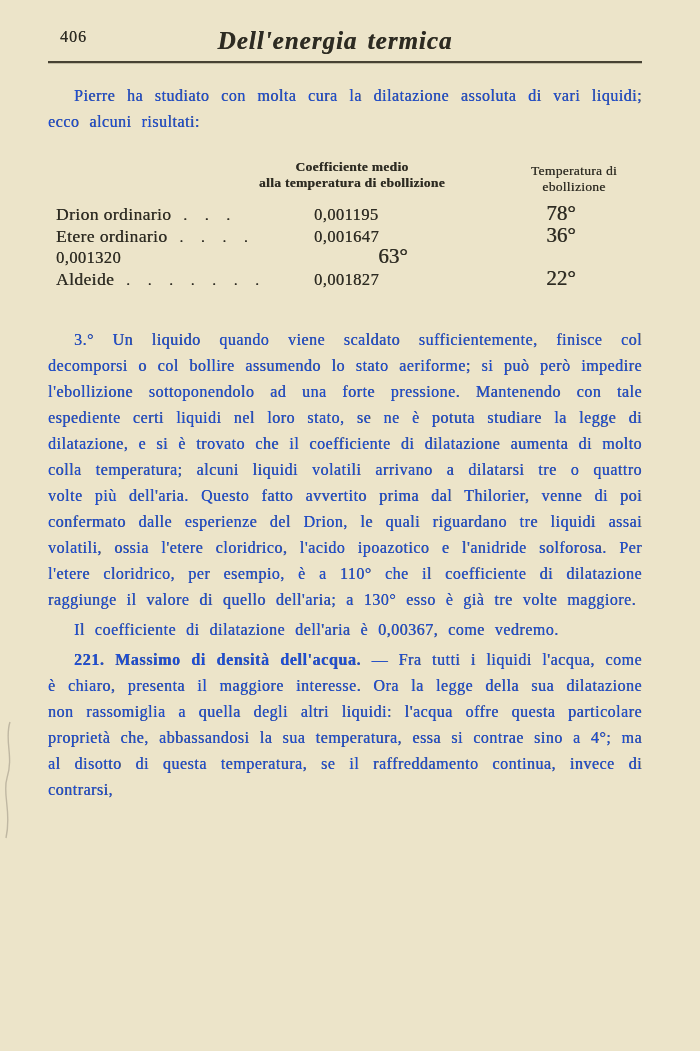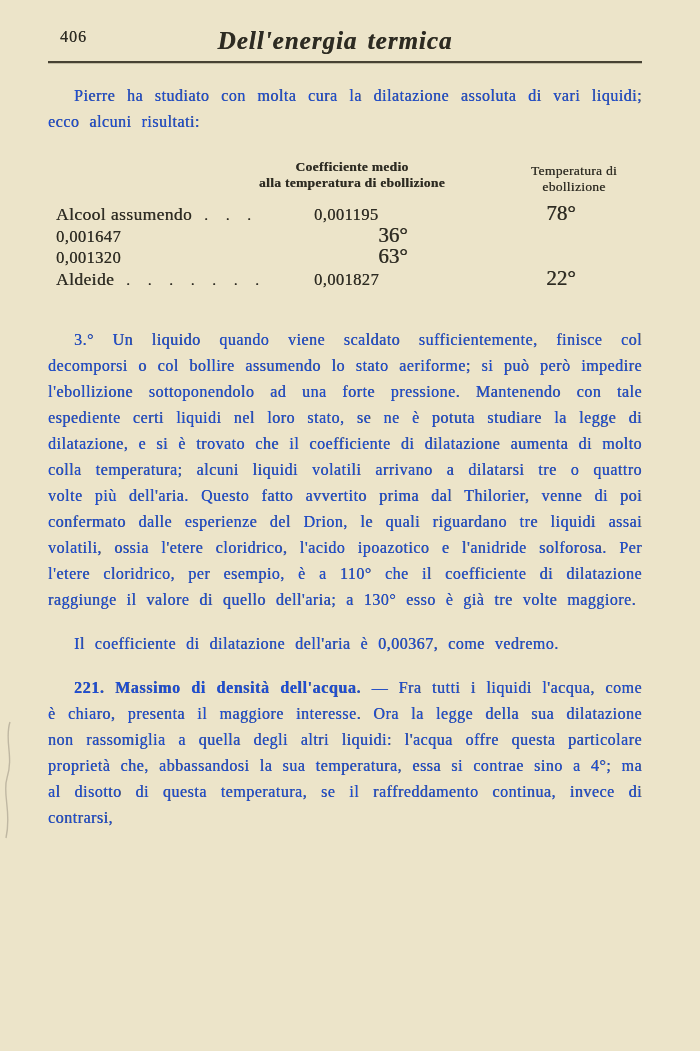--- a/index.html
+++ b/index.html
@@ -142,7 +142,7 @@
 
     <div class="t-rows">
       <div class="t-row">
-        <div class="t-name-cell"><span>Alcool assumendo</span><span class="dots">. . .</span></div>
+        <div class="t-name-cell"><span>Drion ordinario</span><span class="dots">. . .</span></div>
         <div class="t-coeff">0,001195</div>
         <div class="t-temp">78°</div>
       </div>

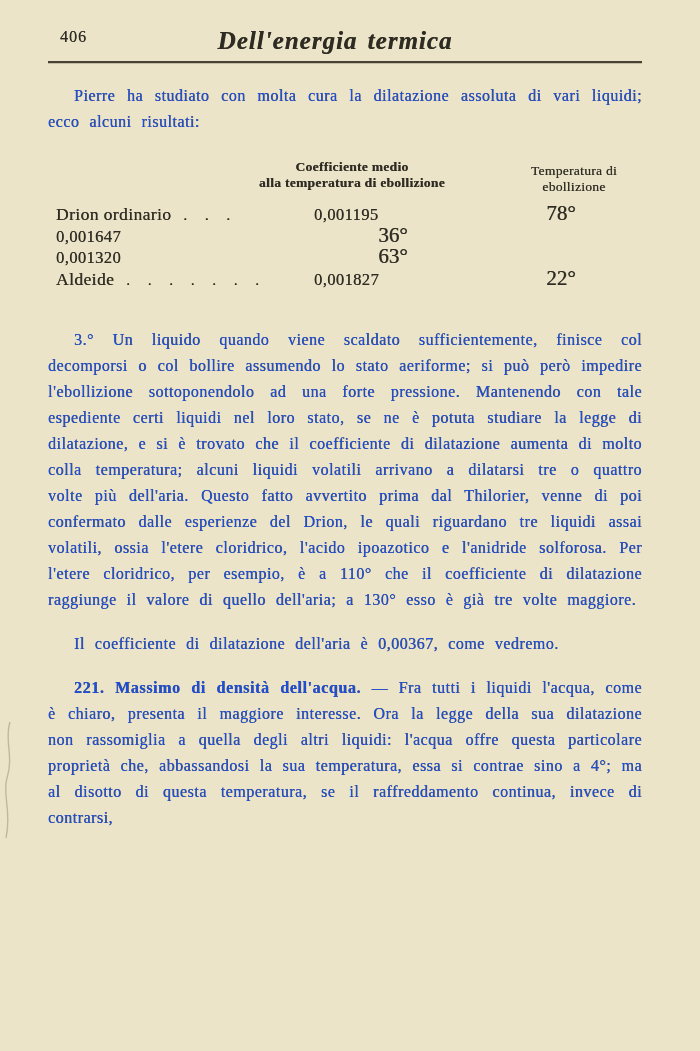--- a/index.html
+++ b/index.html
@@ -147,6 +147,7 @@
         <div class="t-temp">78°</div>
       </div>
       <div class="t-row">
+        <div class="t-name-cell"><span>Etere ordinario</span><span class="dots">. . . .</span></div>
         <div class="t-coeff">0,001647</div>
         <div class="t-temp">36°</div>
       </div>

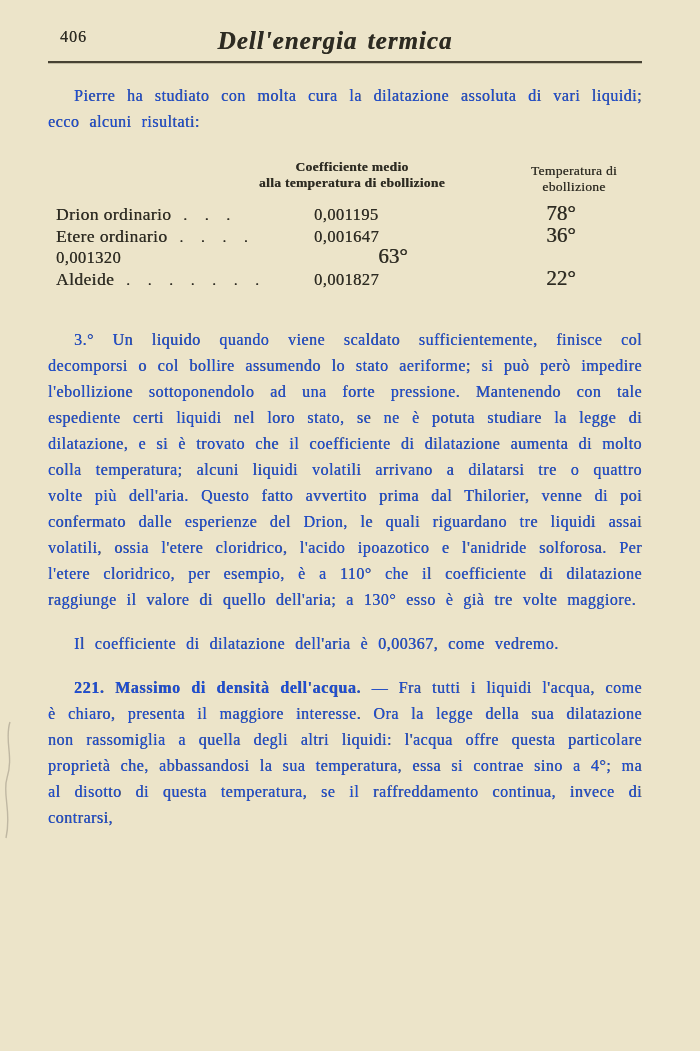--- a/index.html
+++ b/index.html
@@ -80,7 +80,7 @@
   }
   .intro  { margin-top: 20px; text-indent: 26px; }
   .para   { margin-top: 40px; text-indent: 26px; }
-  .para2  { margin-top: 18px;  text-indent: 26px; }
+  .para2  { margin-top: 4px;  text-indent: 26px; }
   .bold   { font-weight: bold; letter-spacing: 0.6px; }
 
   .table { margin-top: 24px; }

